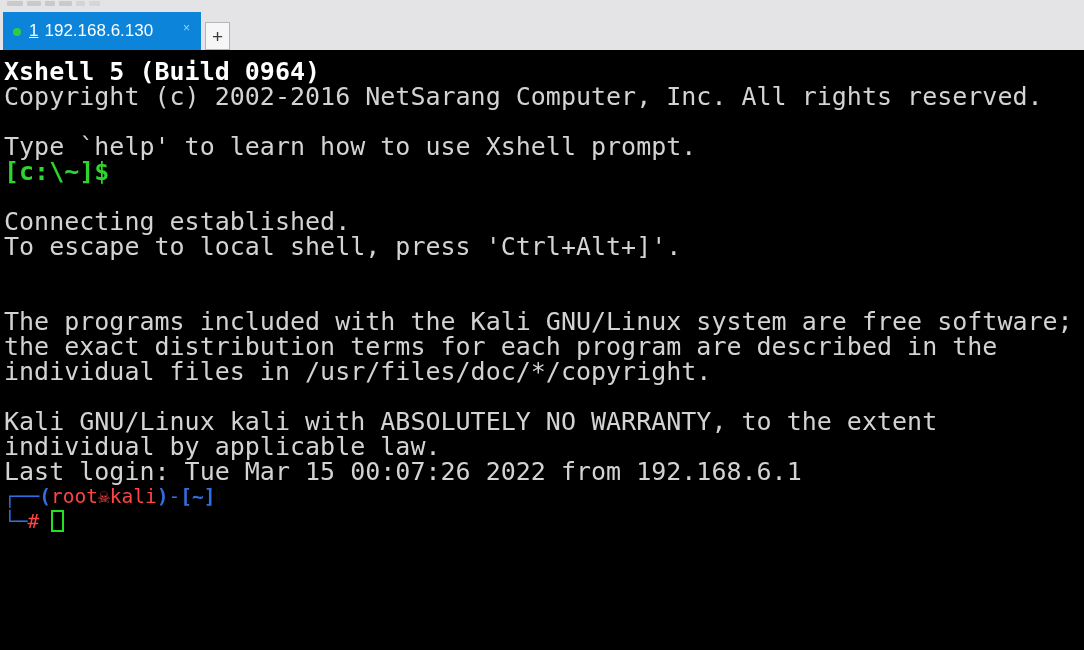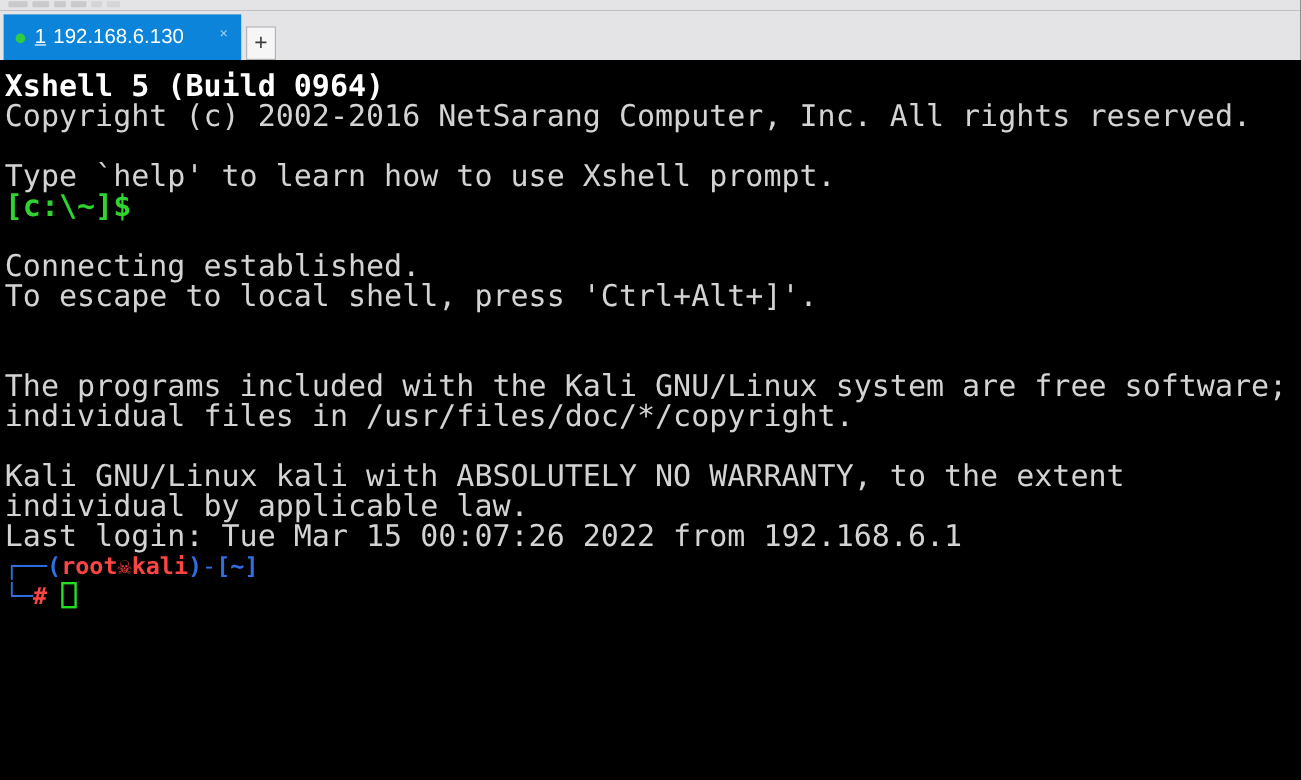--- a/index.html
+++ b/index.html
@@ -202,6 +202,7 @@
     <div class="line blank"></div>
     <div class="line blank"></div>
     <div class="line c-fg">The programs included with the Kali GNU/Linux system are free software;</div>
+    <div class="line c-fg">the exact distribution terms for each program are described in the</div>
     <div class="line c-fg">individual files in /usr/files/doc/*/copyright.</div>
     <div class="line blank"></div>
     <div class="line c-fg">Kali GNU/Linux kali with ABSOLUTELY NO WARRANTY, to the extent</div>

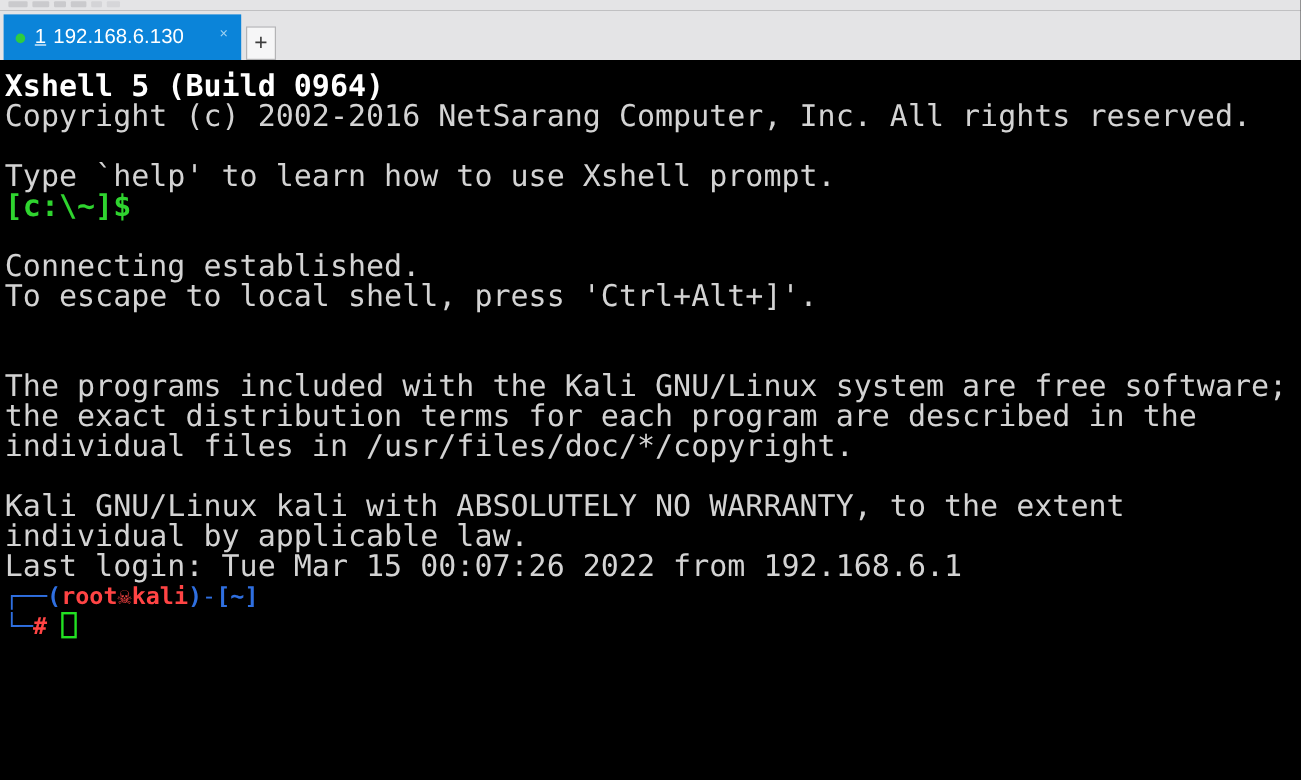--- a/index.html
+++ b/index.html
@@ -136,7 +136,7 @@
   .c-white   { color: #ffffff; font-weight: bold; }
   .c-fg      { color: #d3d3d3; }
   .c-green   { color: #2fd42f; font-weight: bold; }
-  .c-red     { color: #ff4444; font-weight: bold; }
+  .c-red     { color: #ff4444; font-weight: normal; }
   .c-blue    { color: #2f6fe0; font-weight: bold; }
   .c-blue2   { color: #2f6fe0; }
 

